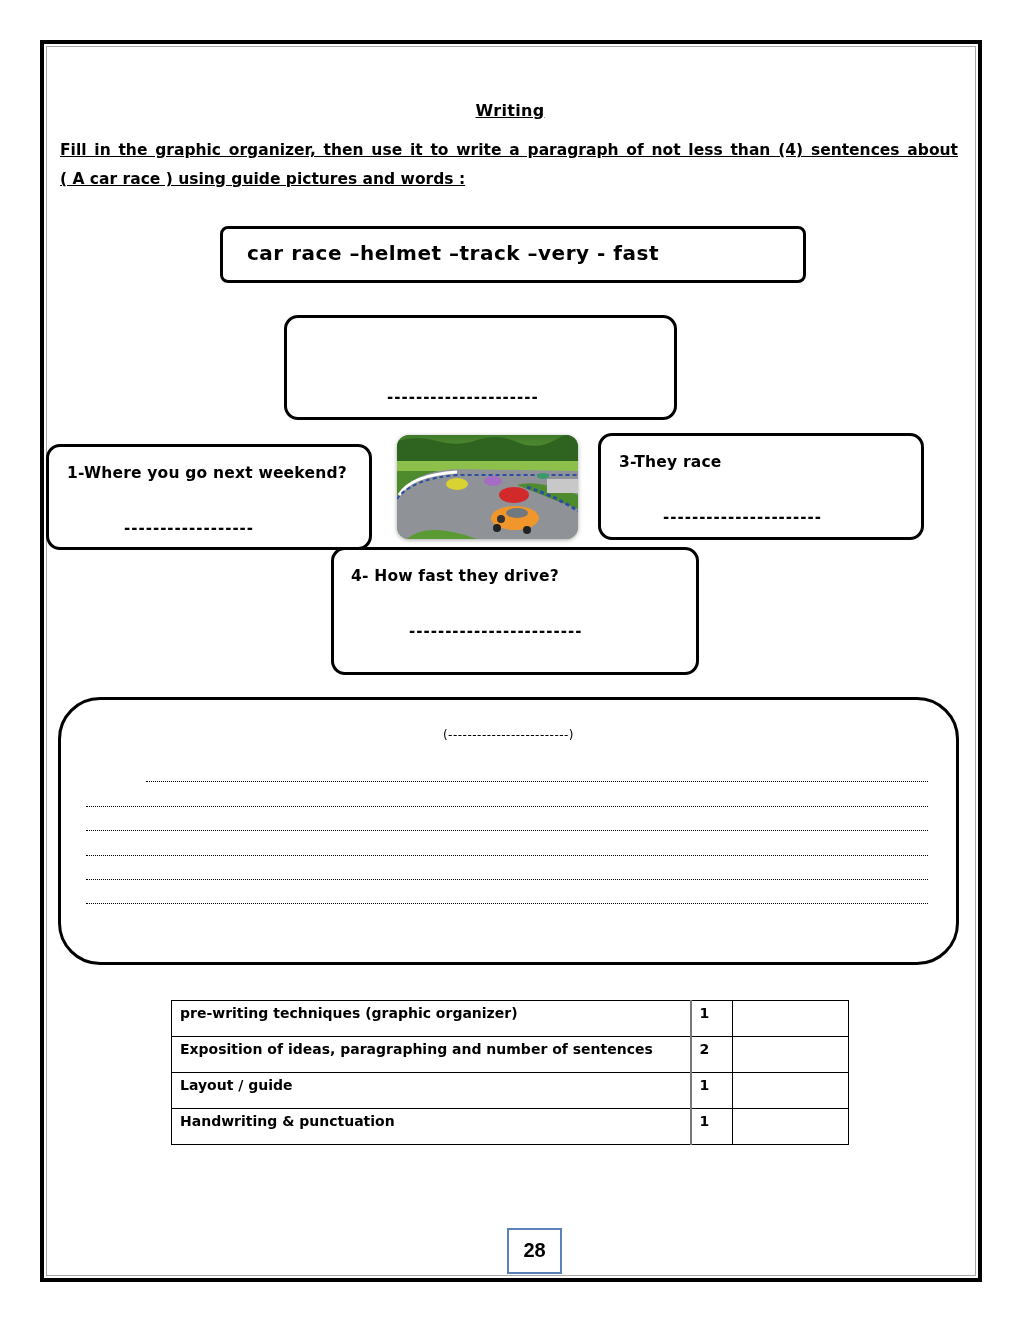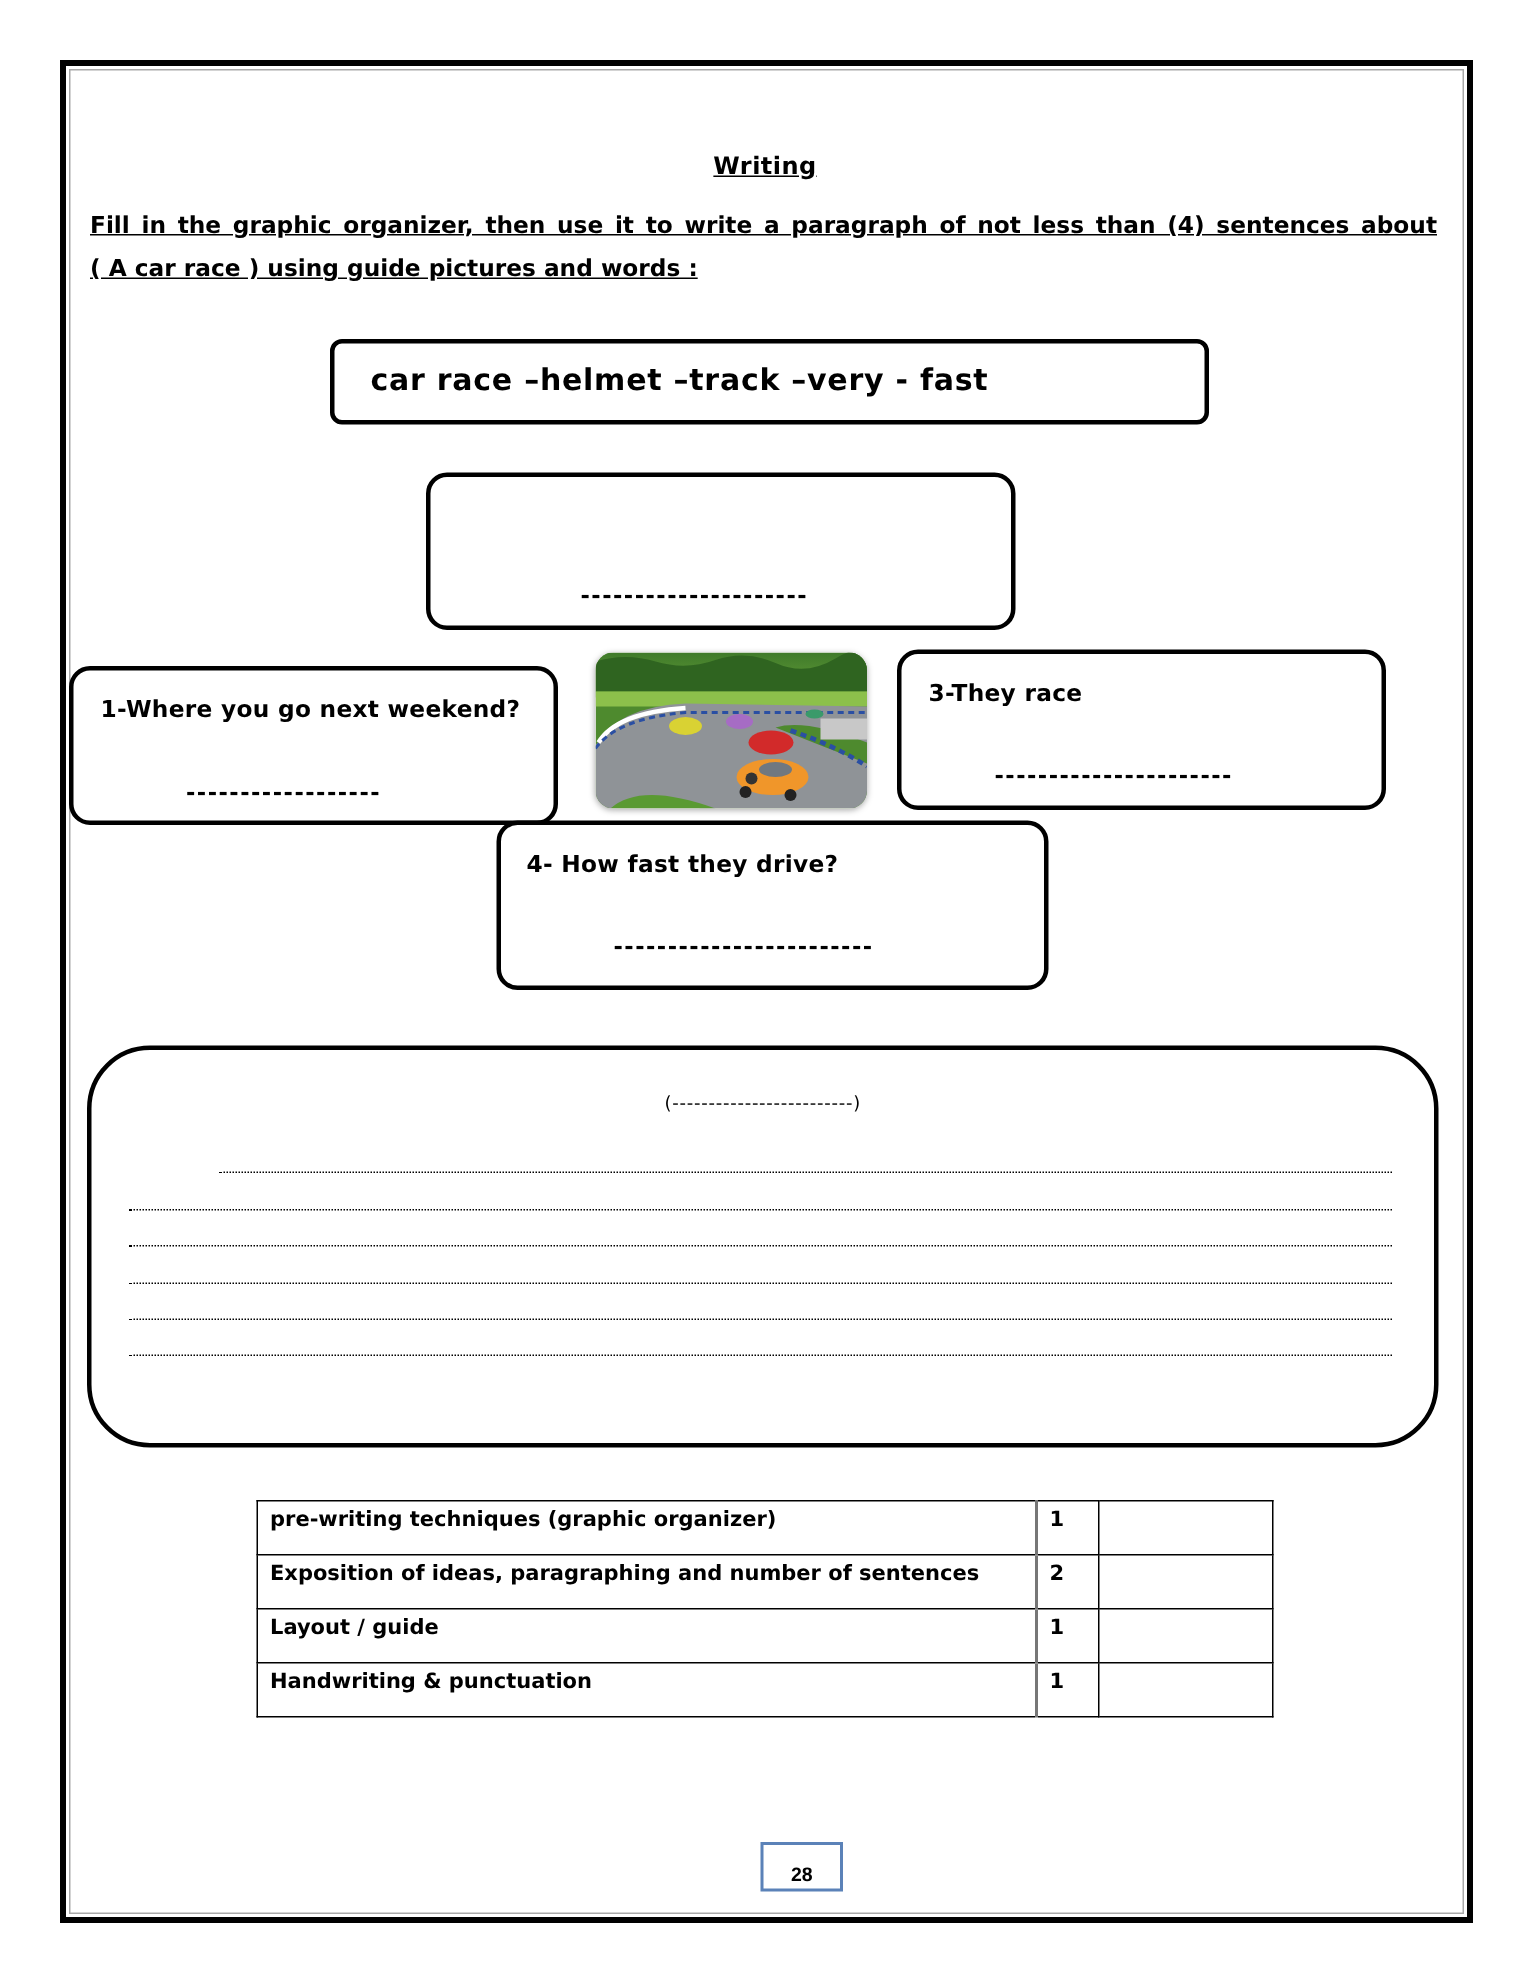--- a/index.html
+++ b/index.html
@@ -27,7 +27,7 @@
   .q2 { left: 284px; top: 315px; width: 393px; height: 105px; }
   .q1 { left: 46px; top: 432px; width: 326px; height: 106px; margin-top: 12px; }
   .q3 { left: 598px; top: 433px; width: 326px; height: 107px; }
-  .q4 { left: 331px; top: 547px; width: 368px; height: 113px; }
+  .q4 { left: 331px; top: 547px; width: 368px; height: 128px; }
   .picture { left: 397px; top: 435px; width: 181px; height: 104px; border-radius: 12px;
              overflow: hidden; box-shadow: 0 1px 4px rgba(0,0,0,0.35); }
   .para-box { left: 58px; top: 697px; width: 901px; height: 268px; border-radius: 42px; }

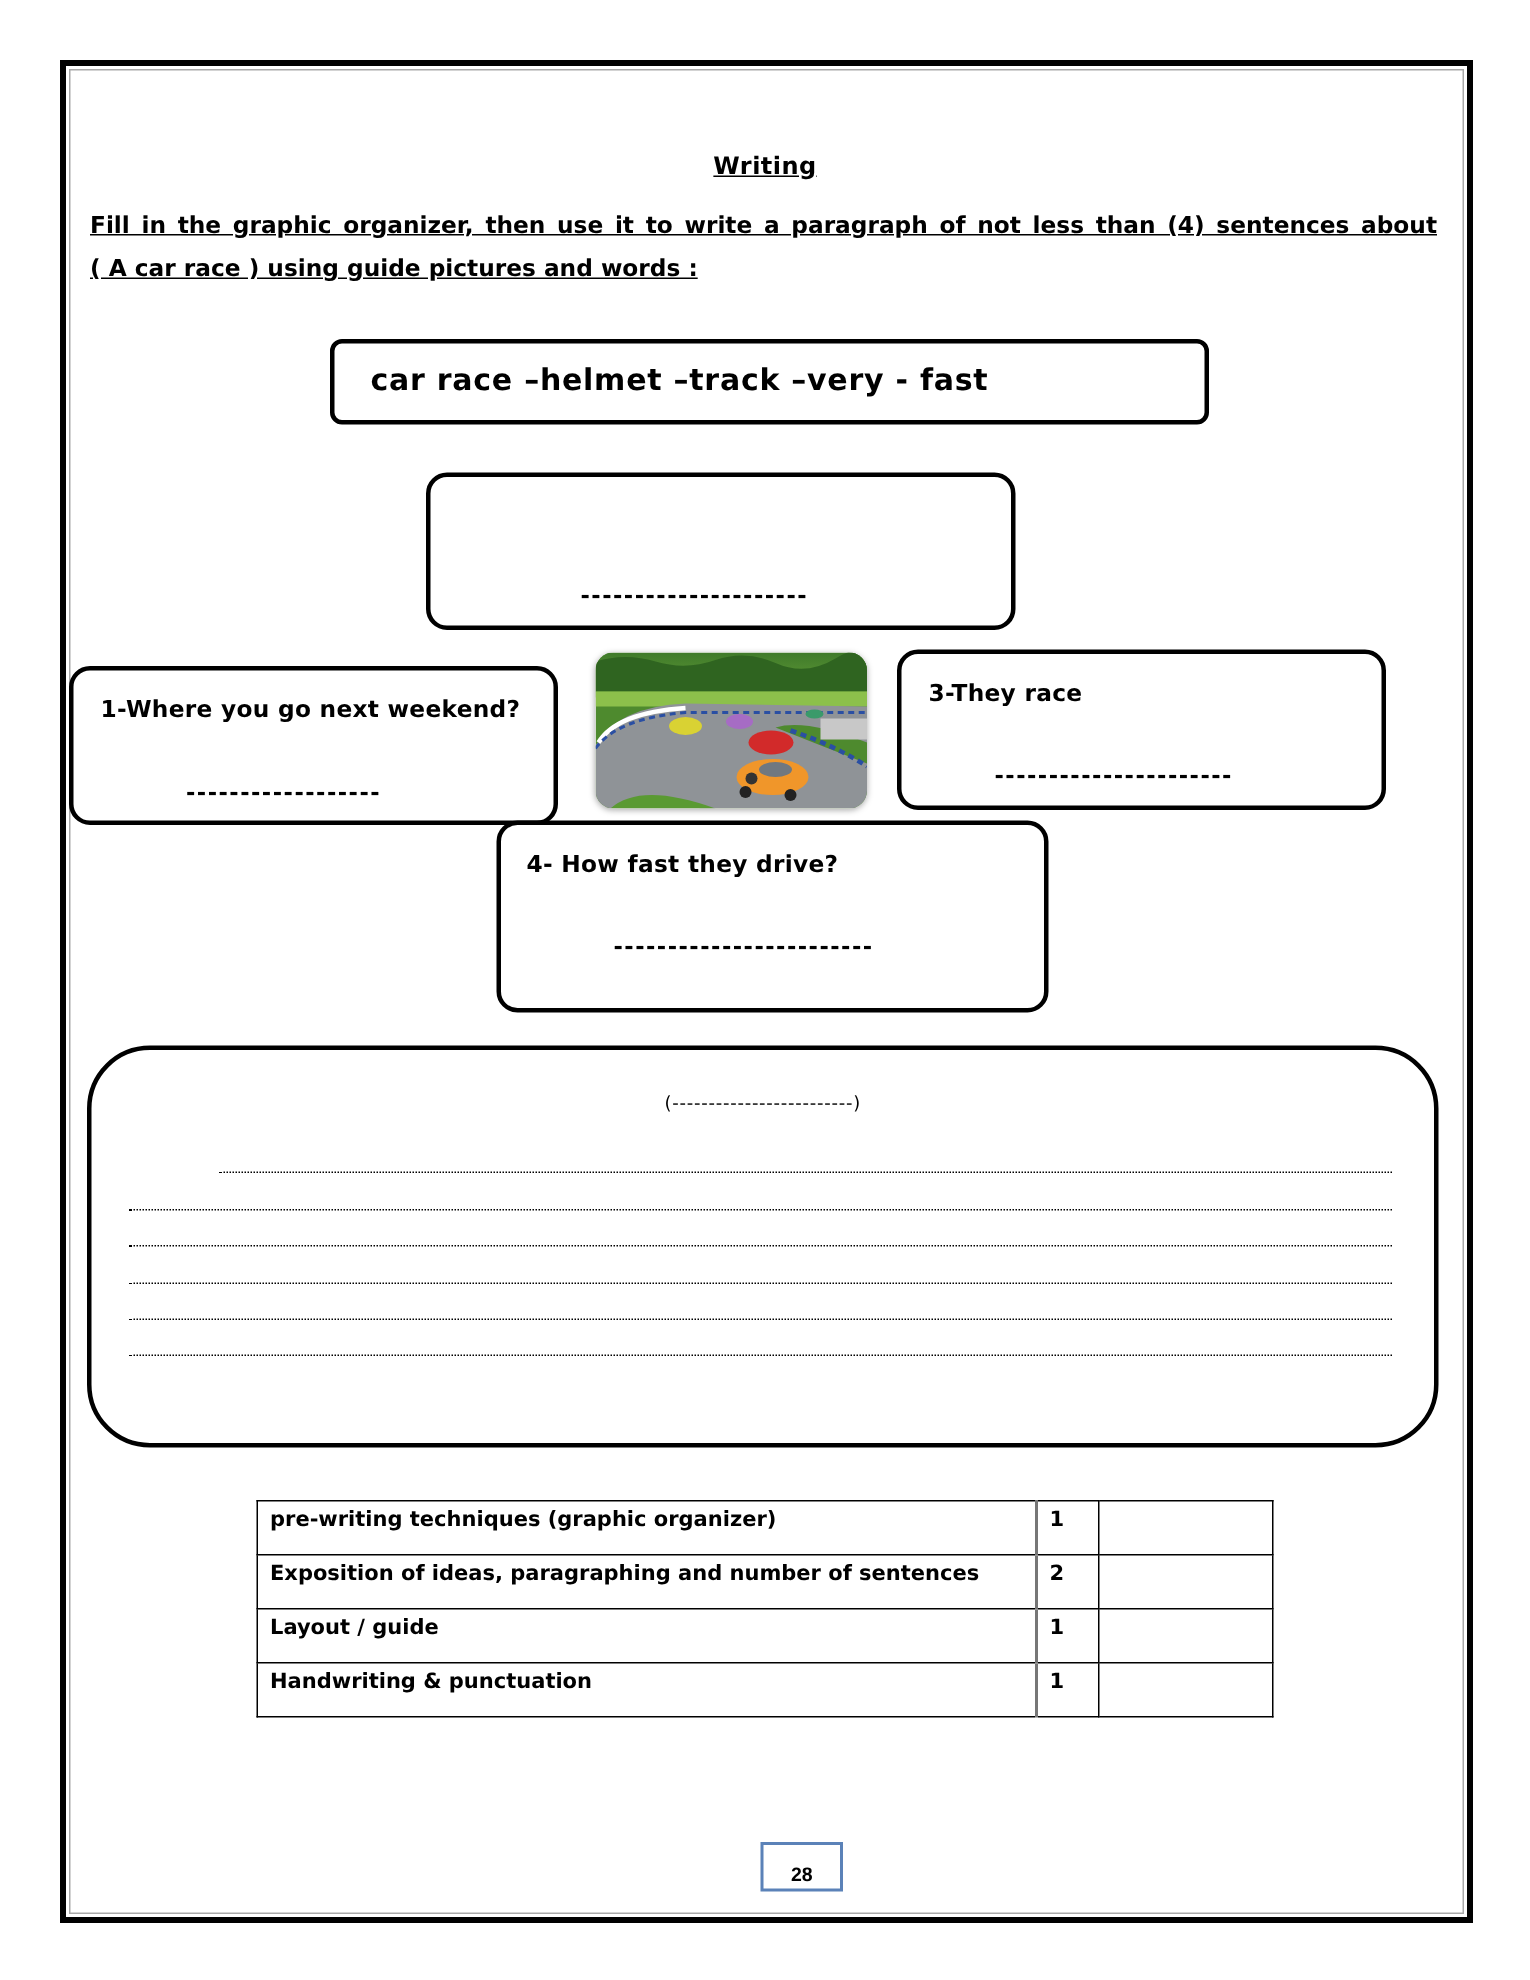--- a/index.html
+++ b/index.html
@@ -41,9 +41,9 @@
   .rubric td.c1 { width: 520px; }
   .rubric td.c2 { width: 37px; border-left: 2px solid #777; }
   .rubric td.c3 { width: 121px; }
-  .page-num { left: 507px; top: 1228px; width: 55px; height: 33px; border: 2.5px solid #5b82b8;
+  .page-num { left: 507px; top: 1228px; width: 55px; height: 46px; border: 2.5px solid #5b82b8;
               box-sizing: border-box; text-align: center; line-height: 40px; font-weight: bold;
-              font-size: 13px; font-family: "Liberation Sans", sans-serif; background: #fff; }
+              font-size: 20px; font-family: "Liberation Sans", sans-serif; background: #fff; }
 </style>
 </head>
 <body>

